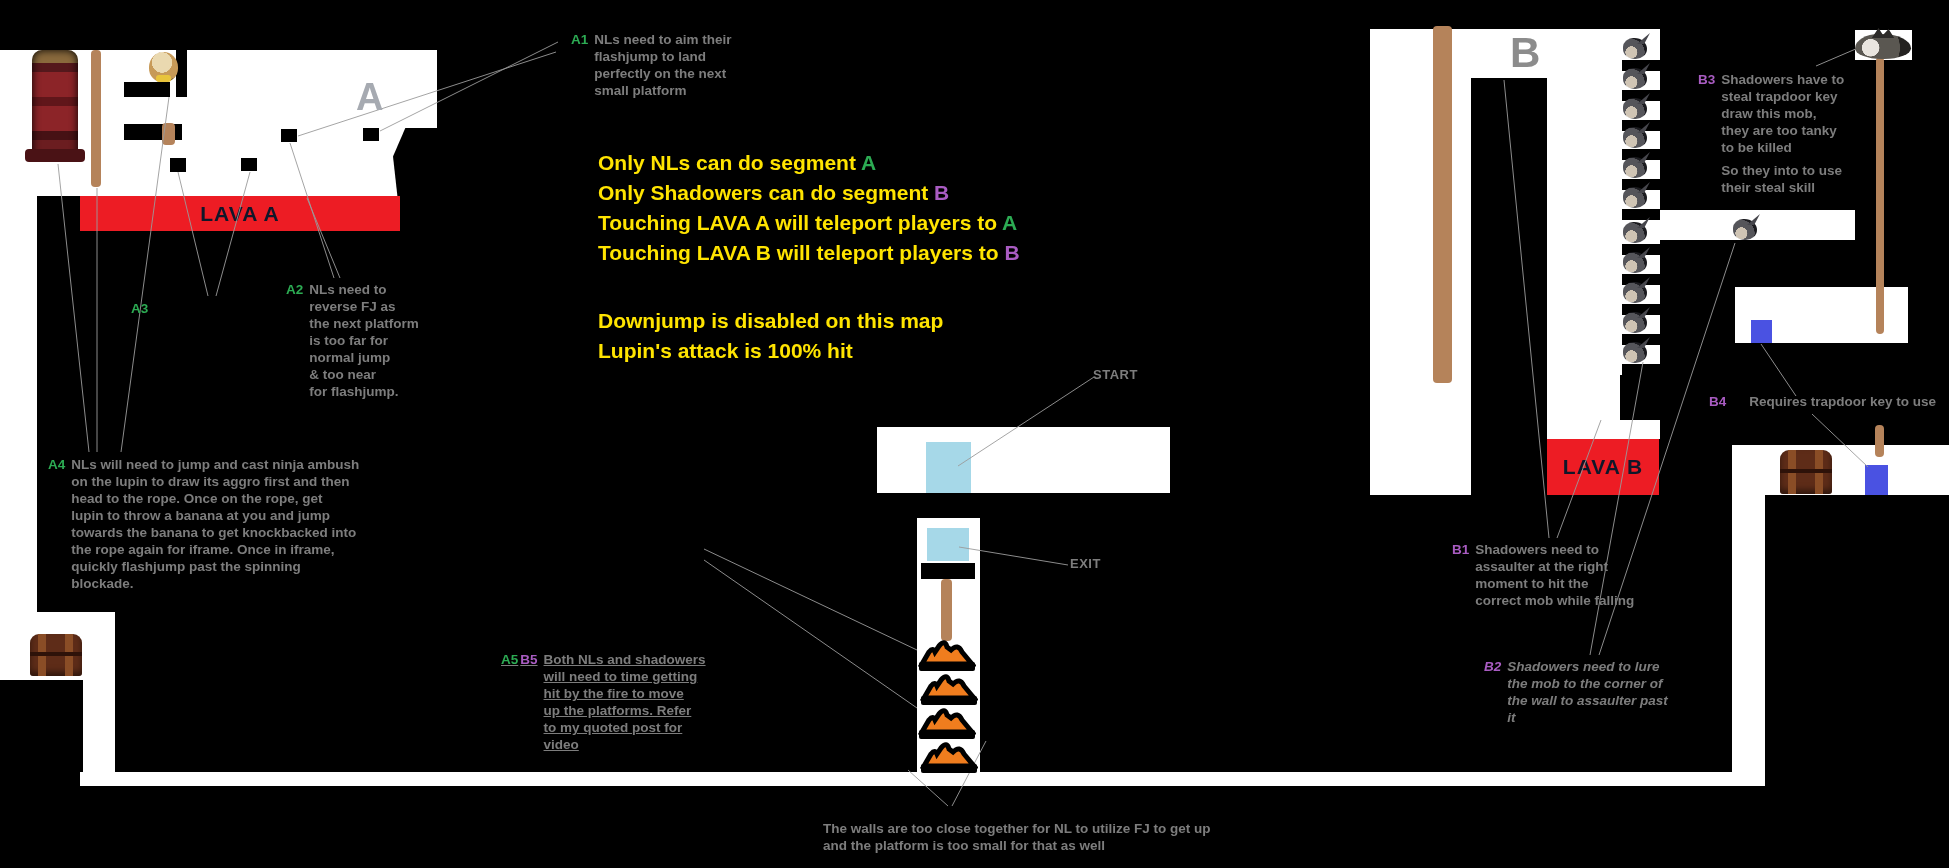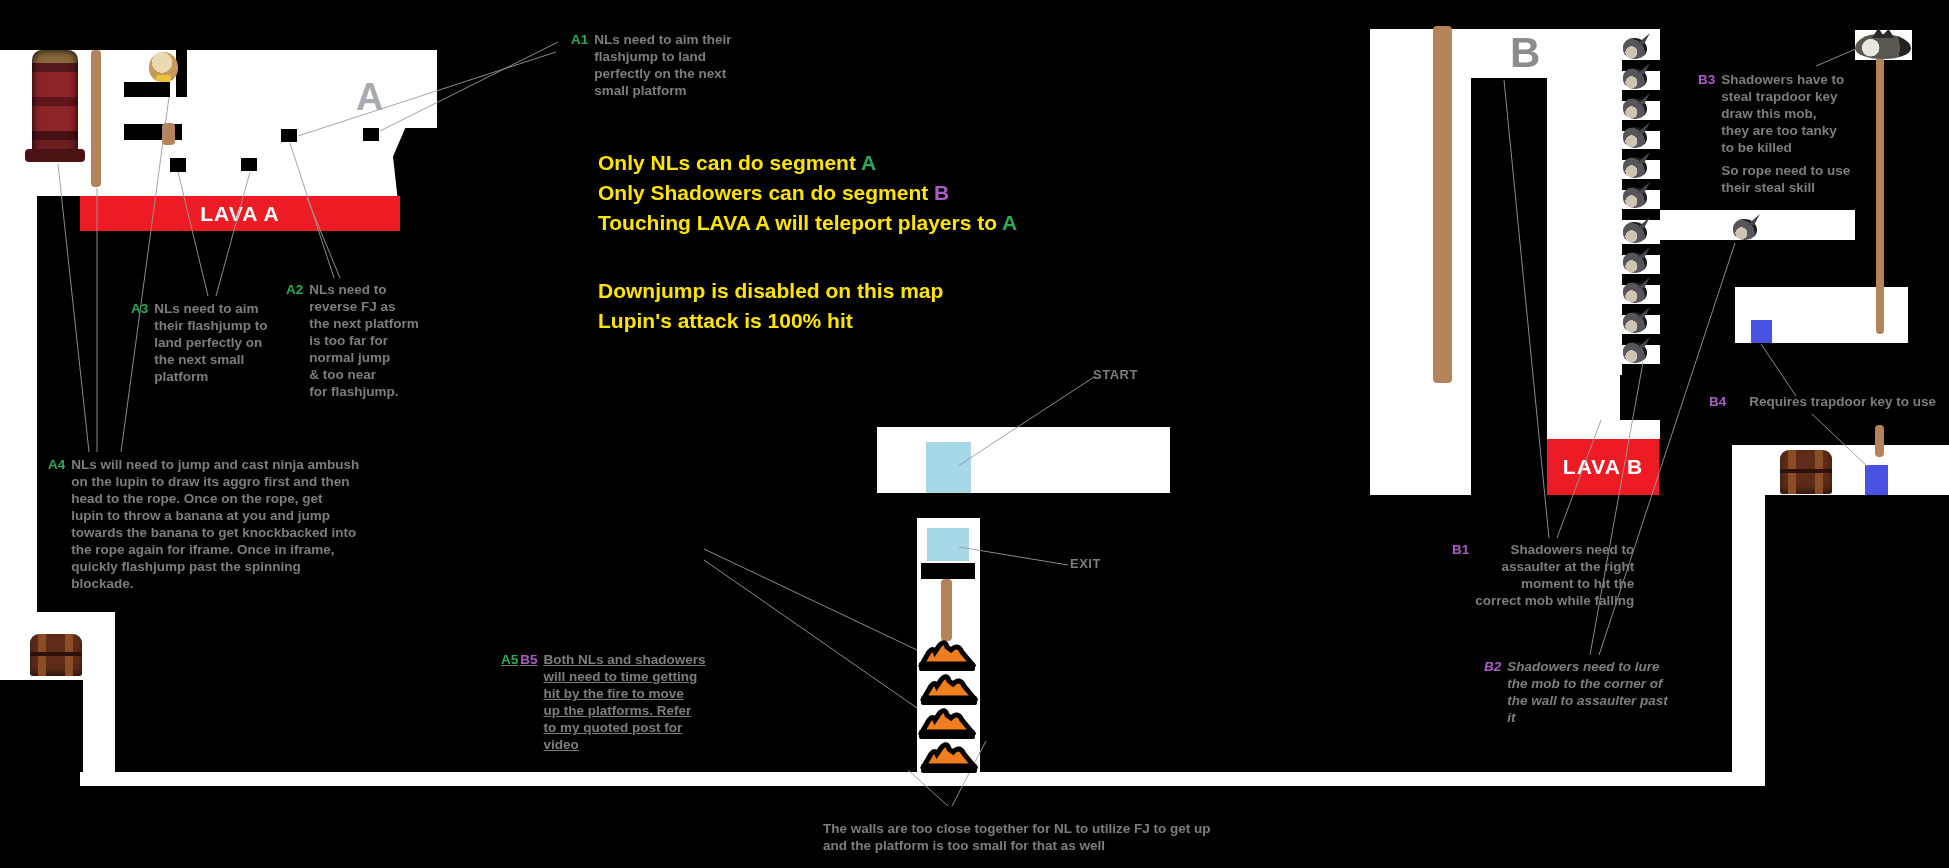--- a/index.html
+++ b/index.html
@@ -276,7 +276,7 @@
           <div>they are too tanky</div>
           <div>to be killed</div>
           <div class="gap6"></div>
-          <div>So rope need to use</div>
+          <div>So they into to use</div>
           <div>their steal skill</div>
         </div>
       </div>

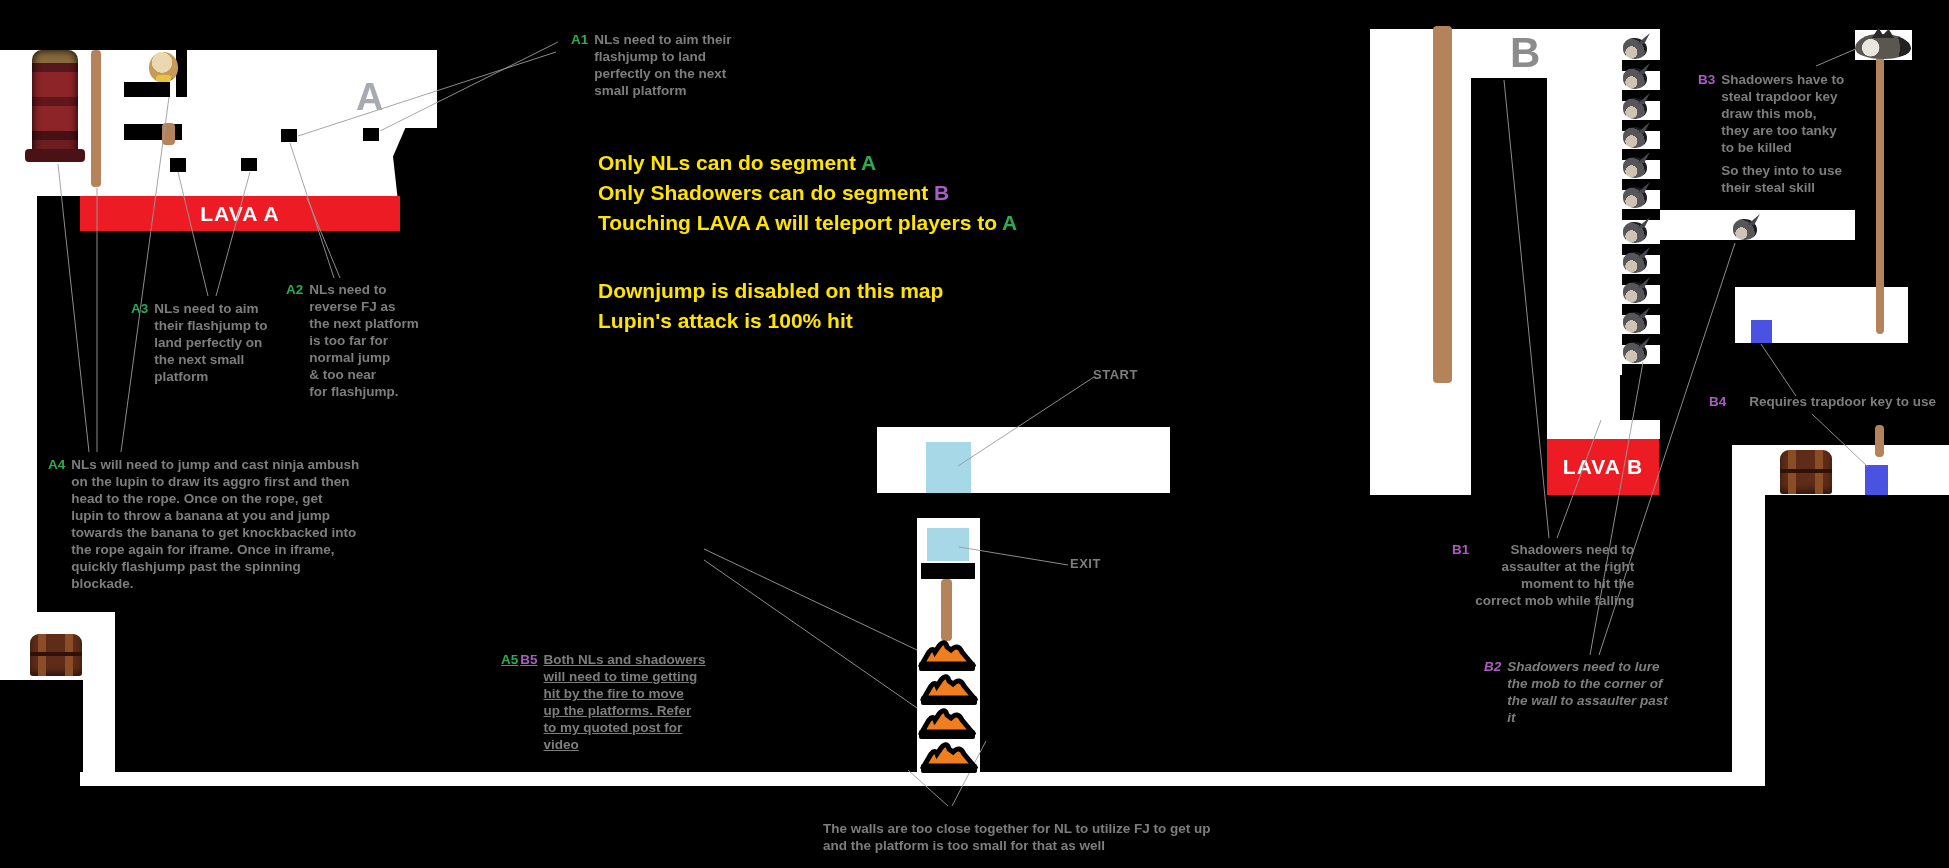--- a/index.html
+++ b/index.html
@@ -9,7 +9,7 @@
   .w{position:absolute;background:#fff;}
   .k{position:absolute;background:#000;}
   .lava{position:absolute;background:var(--lava);display:flex;align-items:center;justify-content:center;}
-  .lava span{font:700 21px "Liberation Sans",sans-serif;color:#ffffff;letter-spacing:1px;}
+  .lava span{font:700 21px "Liberation Sans",sans-serif;color:#0f172a;letter-spacing:1px;}
   .rope{position:absolute;background:var(--rope);border-radius:4px;}
   .portal-light{position:absolute;background:var(--portal-light);}
   .portal-blue{position:absolute;background:var(--portal-blue);}

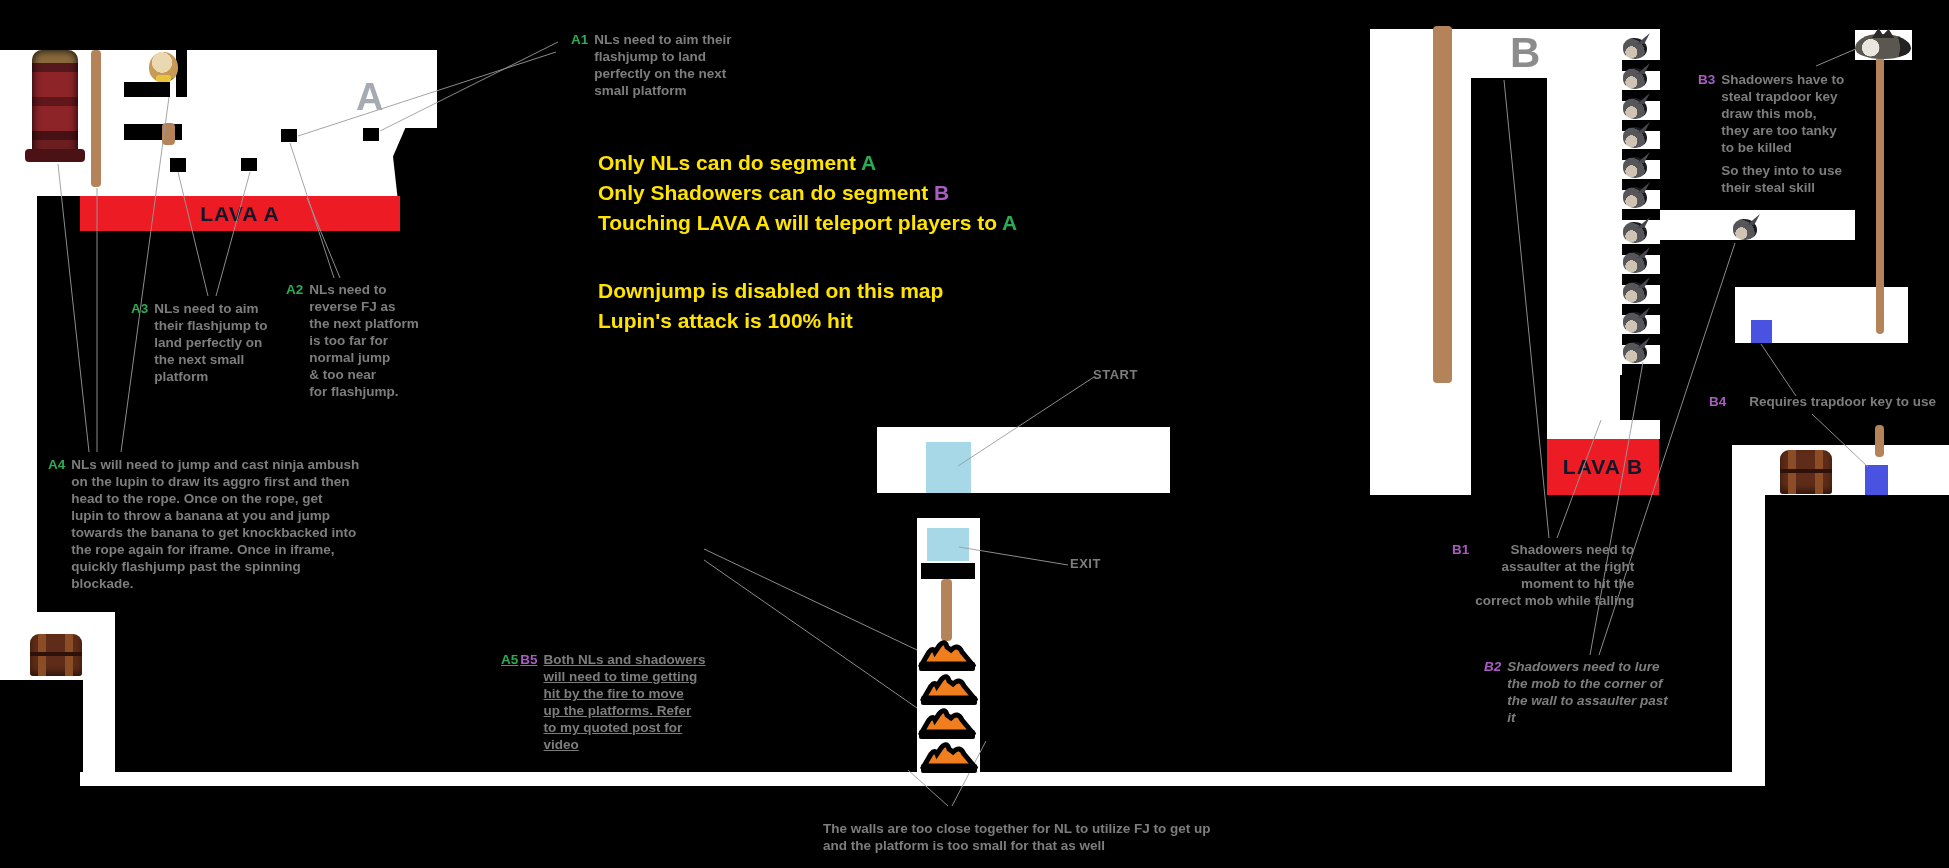--- a/index.html
+++ b/index.html
@@ -173,6 +173,7 @@
       <div class="note-line" style="margin-top: 0px;"><span class="c-y">Only NLs can do segment </span><span class="c-a">A</span></div>
       <div class="note-line" style="margin-top: 0px;"><span class="c-y">Only Shadowers can do segment </span><span class="c-b">B</span></div>
       <div class="note-line" style=""><span class="c-y">Touching LAVA A will teleport players to </span><span class="c-a">A</span></div>
+      <div class="note-line" style="margin-top: 0px;"><span class="c-y">Touching LAVA B will teleport players to </span><span class="c-b">B</span></div>
       <div class="note-line" style="margin-top: 38px;"><span class="c-y">Downjump is disabled on this map</span></div>
       <div class="note-line" style="margin-top: 0px;"><span class="c-y">Lupin's attack is 100% hit</span></div>
     </div>

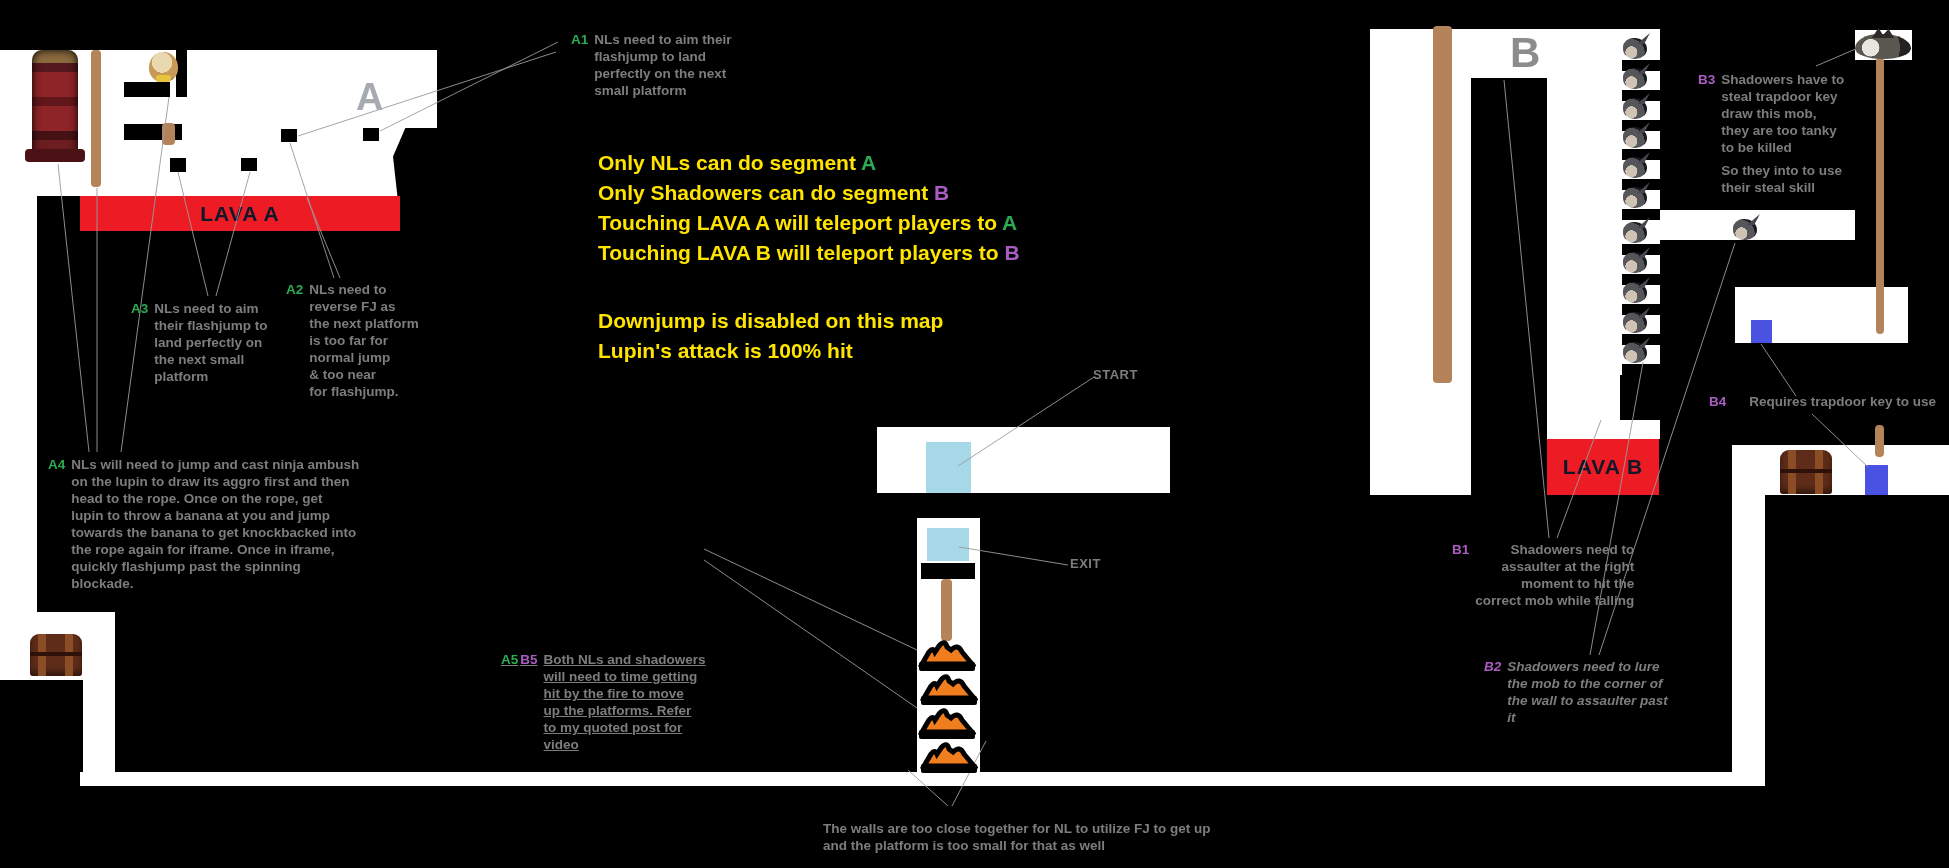--- a/index.html
+++ b/index.html
@@ -207,13 +207,6 @@
         <span class="ann-labels">
           <span class="c-a">A3</span>
         </span>
-        <div>
-          <div>NLs need to aim</div>
-          <div>their flashjump to</div>
-          <div>land perfectly on</div>
-          <div>the next small</div>
-          <div>platform</div>
-        </div>
       </div>
       <div class="ann" style="left: 48px; top: 456px;">
         <span class="ann-labels">

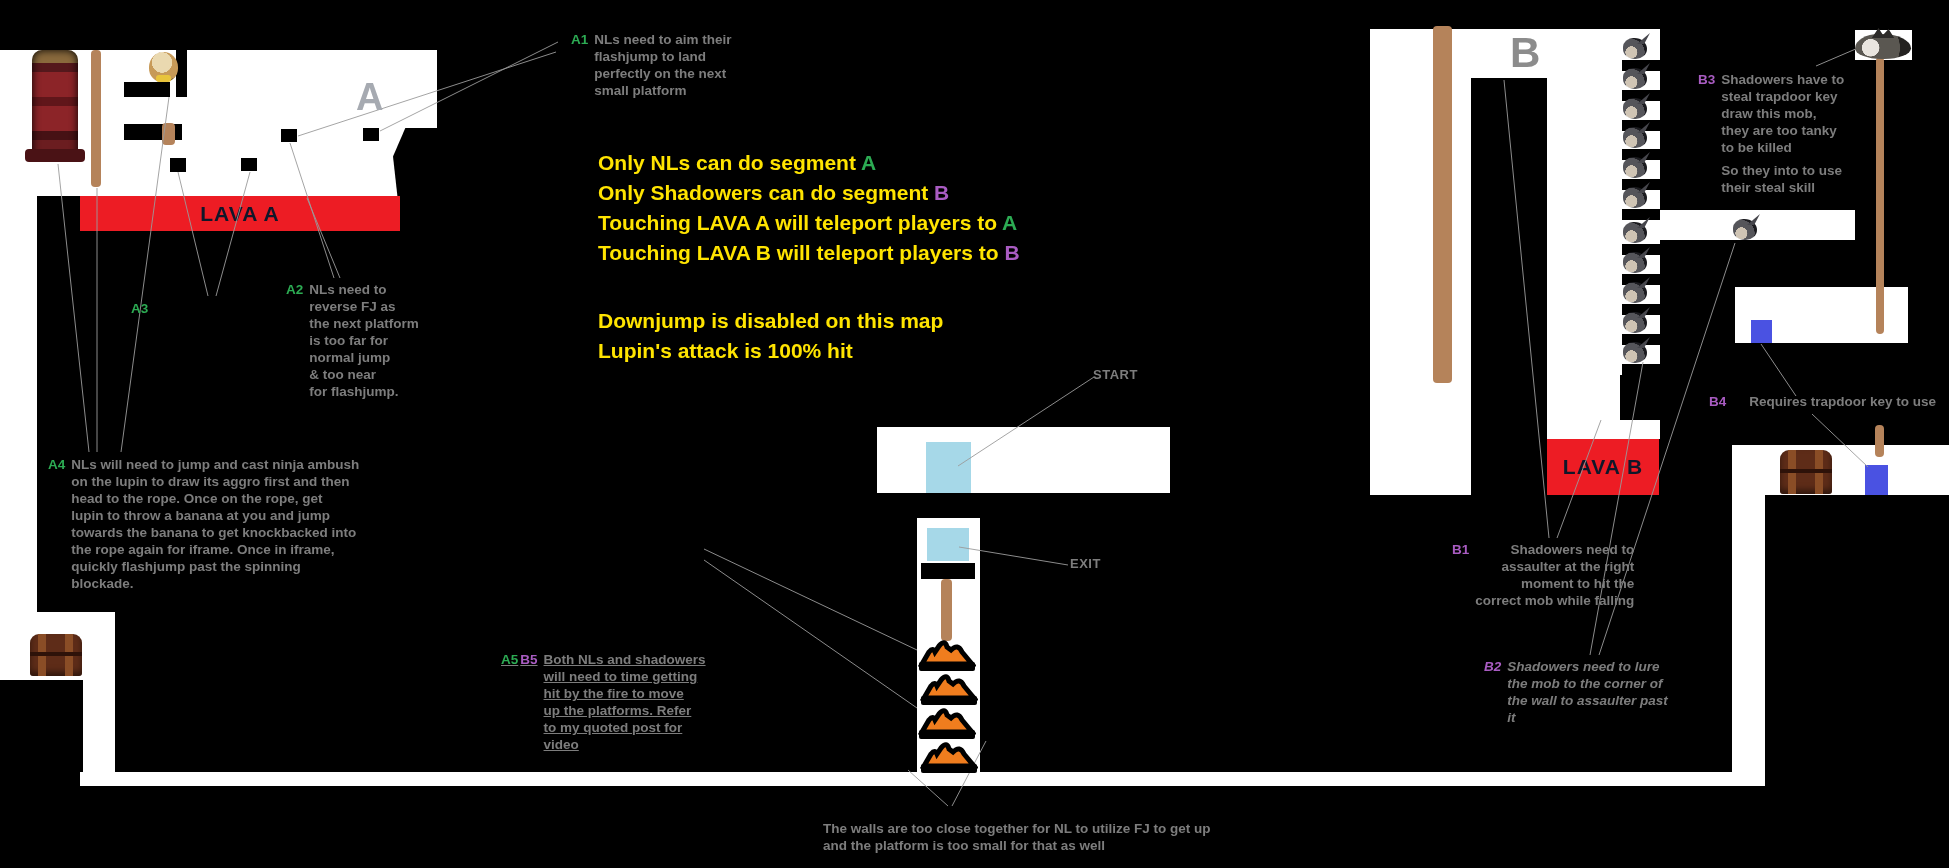--- a/index.html
+++ b/index.html
@@ -237,7 +237,7 @@
           <div>video</div>
         </div>
       </div>
-      <div class="ann" style="left: 1452px; top: 541px; text-align: right;">
+      <div class="ann" style="left: 1452px; top: 541px;">
         <span class="ann-labels">
           <span class="c-b">B1</span>
         </span>

